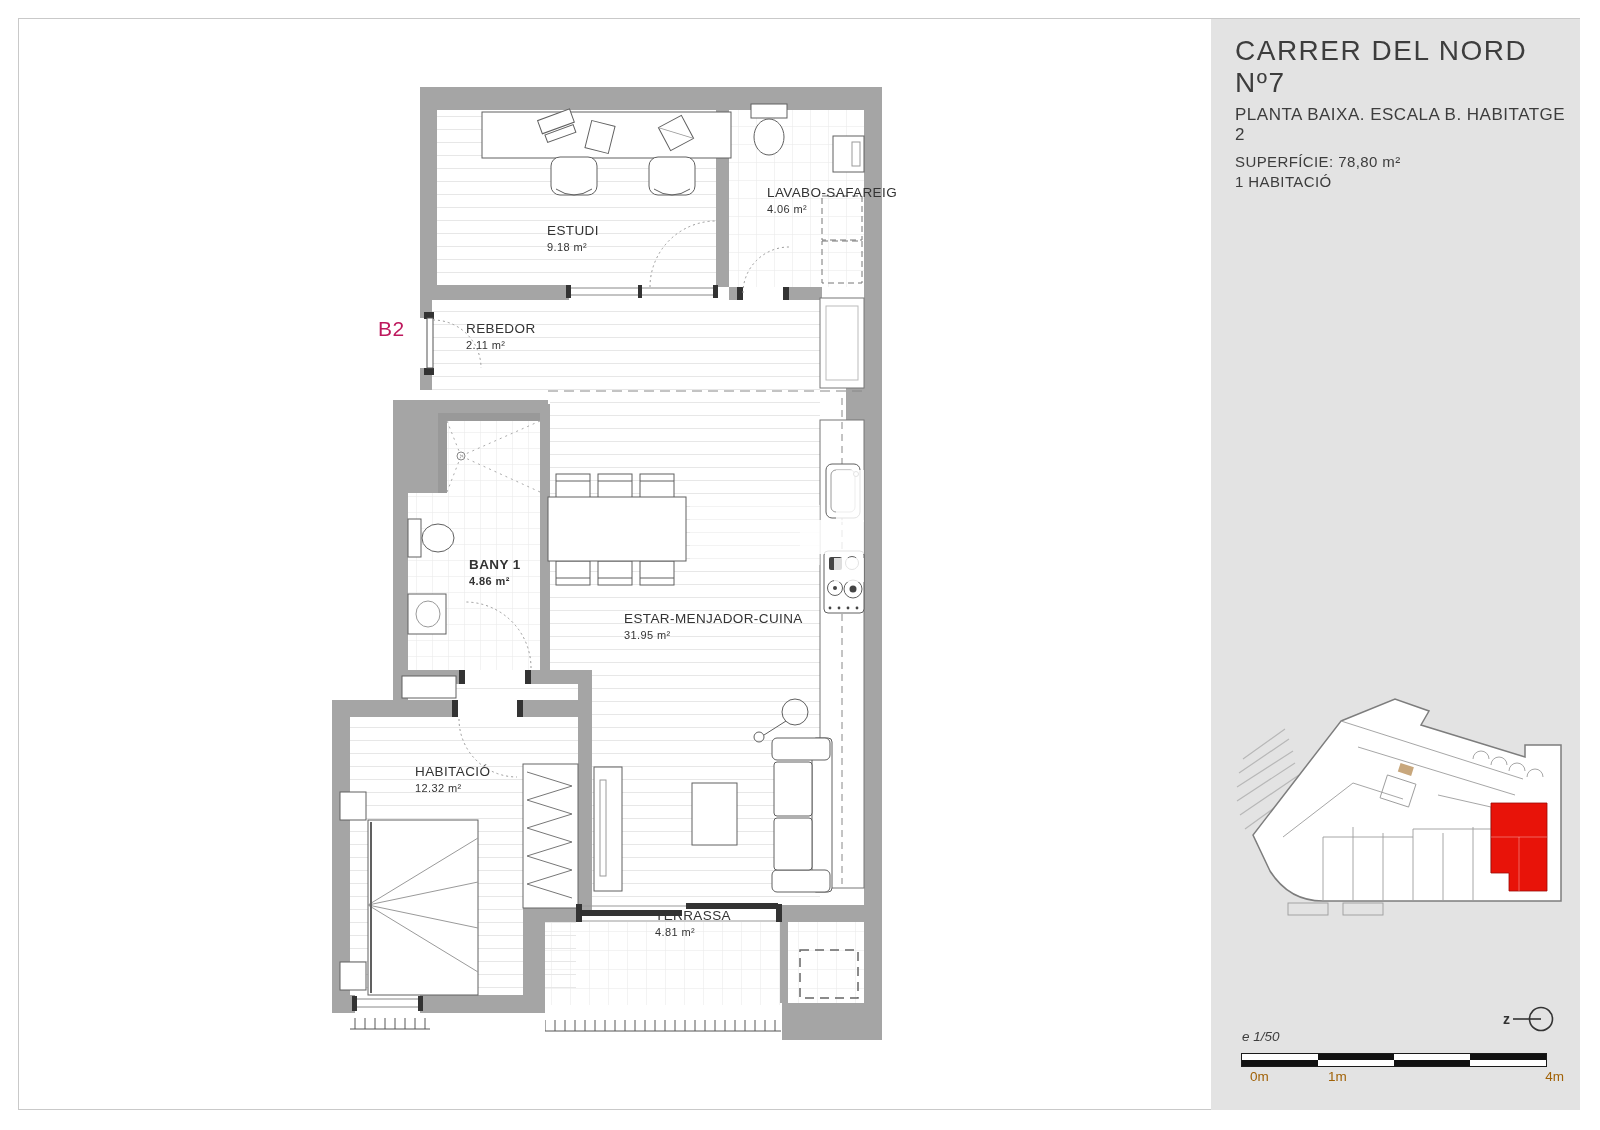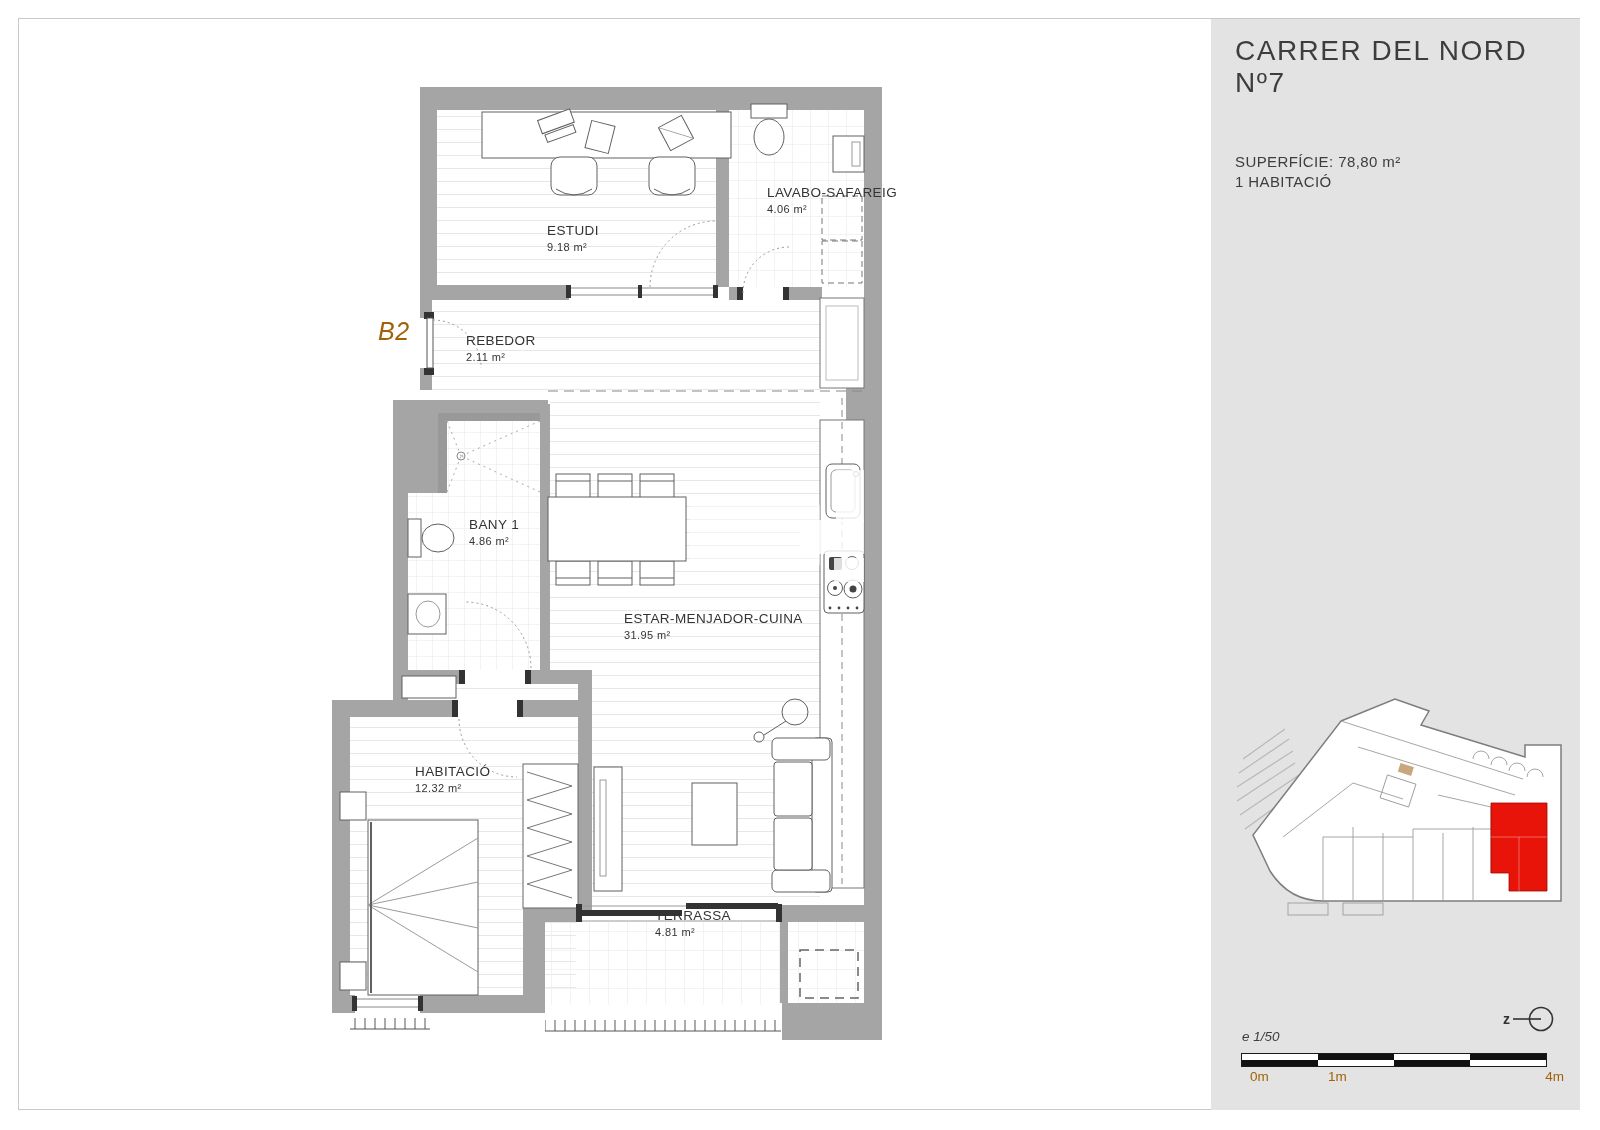--- a/index.html
+++ b/index.html
@@ -287,6 +287,7 @@
 
   <div class="sidebar">
     <div class="sb-title">CARRER DEL NORD Nº7</div>
+    <div class="sb-sub">PLANTA BAIXA. ESCALA B. HABITATGE 2</div>
     <div class="sb-d1">1 HABITACIÓ</div>
     <div class="sb-d2">SUPERFÍCIE: 78,80 m²</div>
 

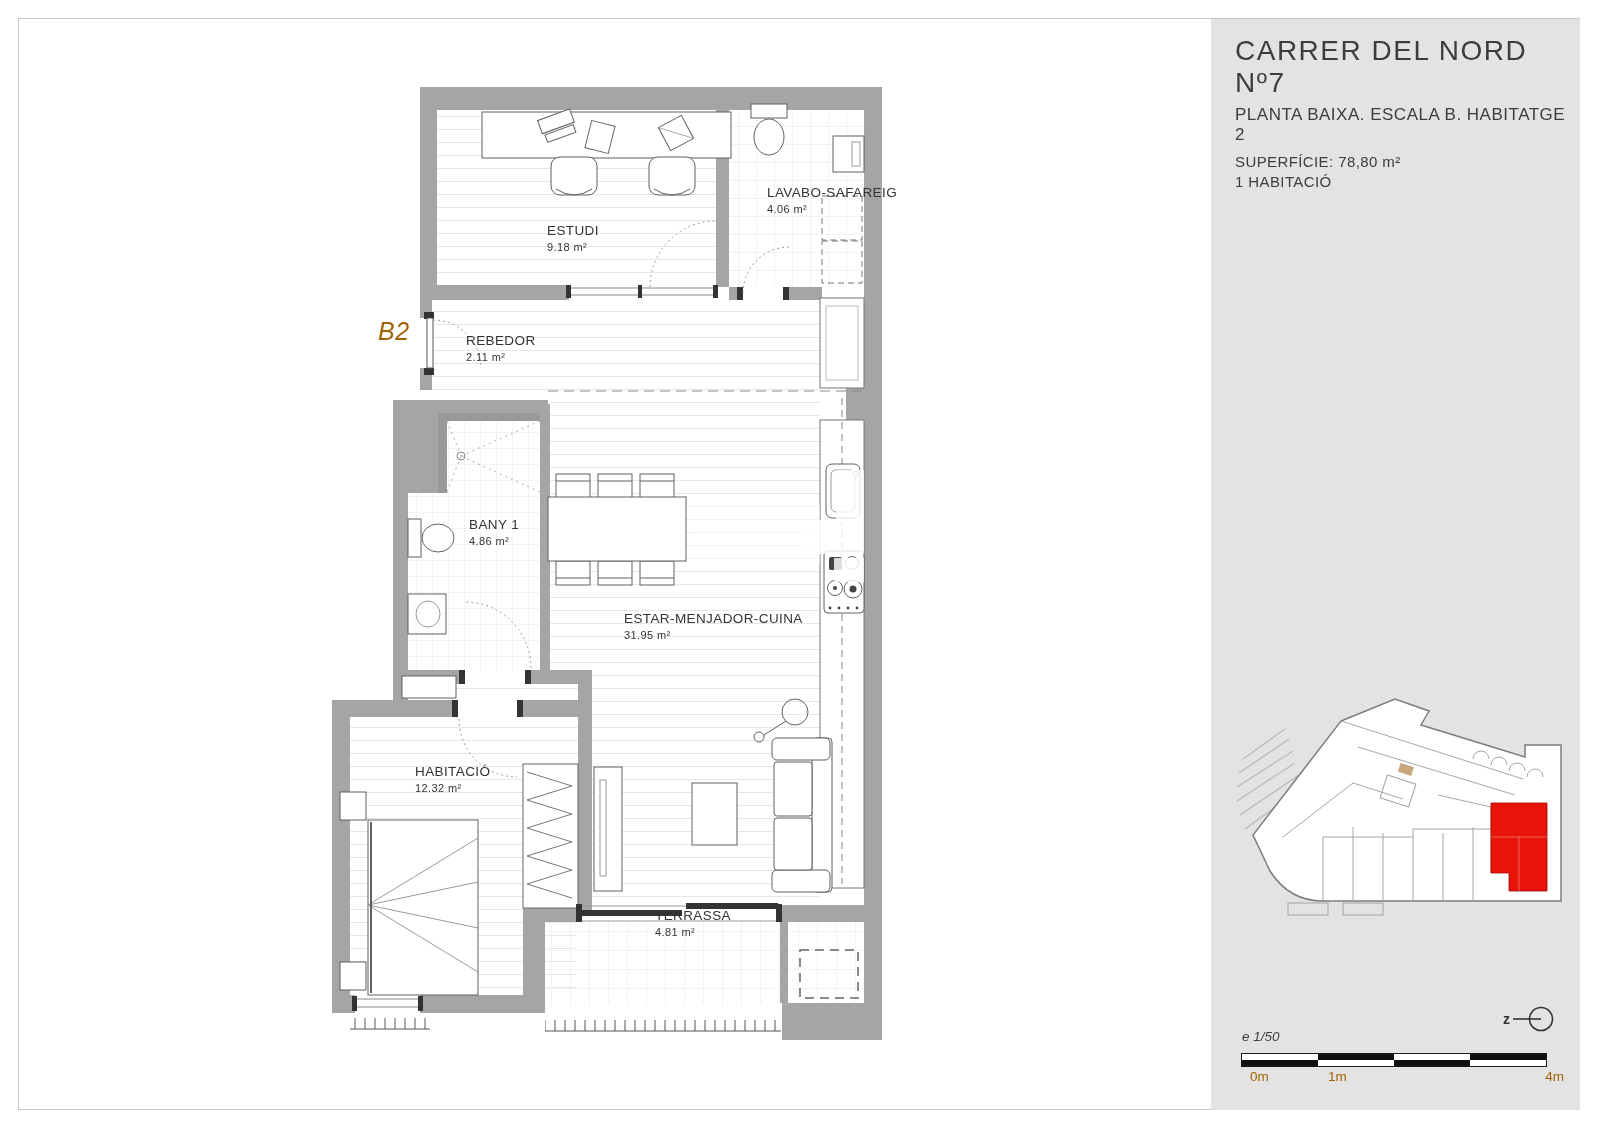--- a/index.html
+++ b/index.html
@@ -12,7 +12,7 @@
   .room-label{position:absolute;line-height:1.3;letter-spacing:.4px;color:#333;}
   .room-label .nm{font-size:13.5px;display:block;}
   .room-label .ar{font-size:11px;display:block;}
-  .b2{position:absolute;left:378px;top:317px;font-size:25px;color:#a16207;letter-spacing:.5px;font-style:italic;}
+  .b2{position:absolute;left:378px;top:317px;font-size:21px;color:#be185d;letter-spacing:.5px;}
   
   .sidebar{position:absolute;left:1211px;top:19px;width:369px;height:1091px;background:#e3e3e3;}
   .sb-title{position:absolute;left:24px;top:16px;font-size:28px;letter-spacing:1.5px;color:#3d3d3d;}

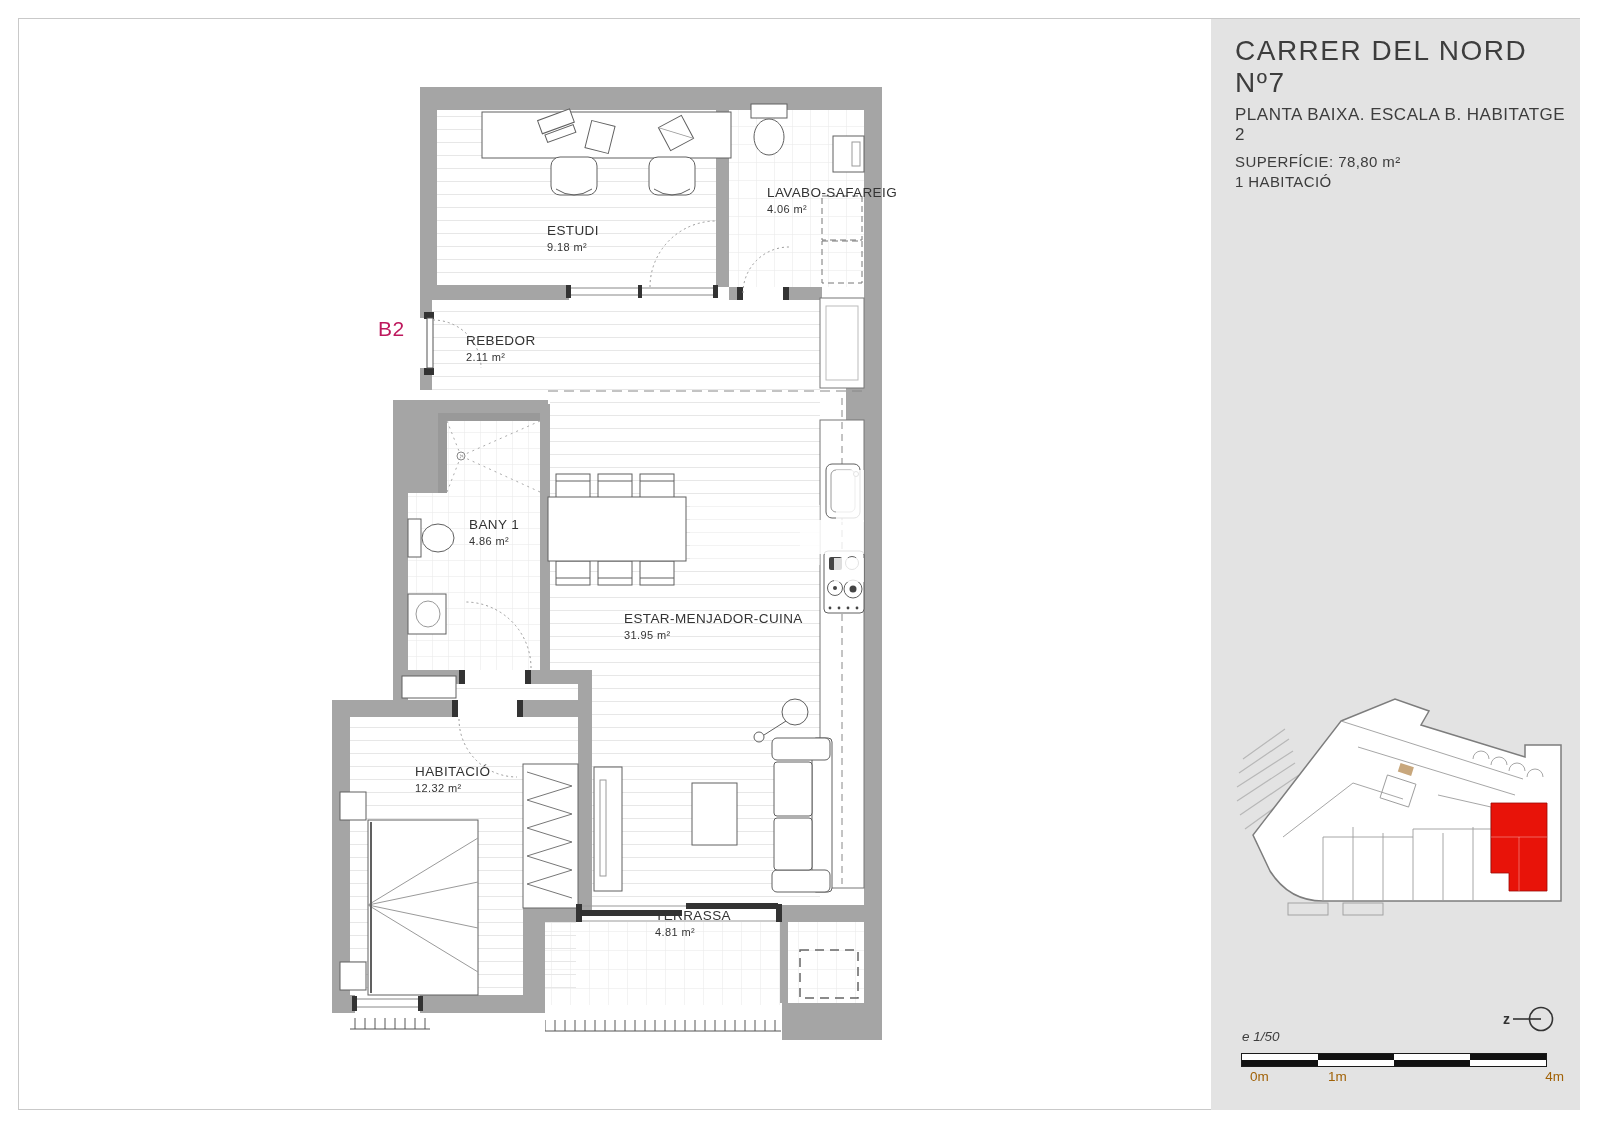--- a/index.html
+++ b/index.html
@@ -263,7 +263,7 @@
     <span class="nm">LAVABO-SAFAREIG</span>
       <span class="ar">4.06 m²</span>
   </div>
-  <div class="room-label" style="left:466px;top:320px;margin-top:12px;">
+  <div class="room-label" style="left:466px;top:320px;">
     <span class="nm">REBEDOR</span>
       <span class="ar">2.11 m²</span>
   </div>

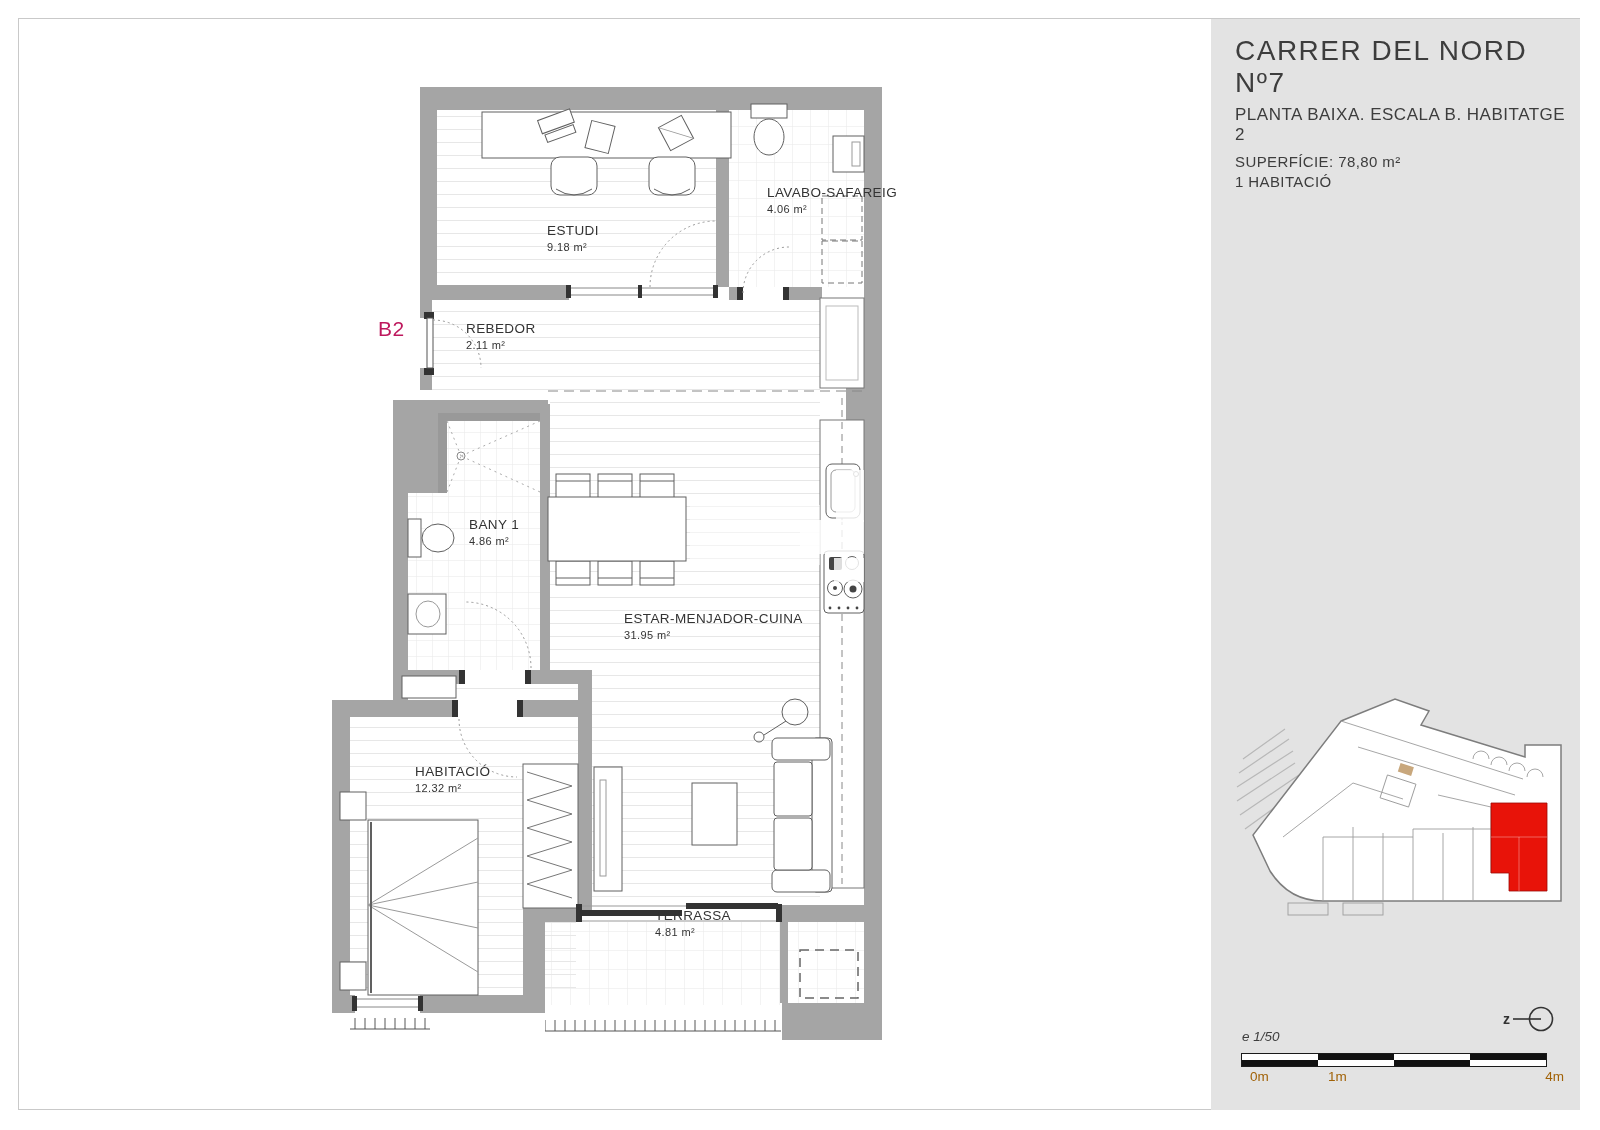--- a/index.html
+++ b/index.html
@@ -267,7 +267,7 @@
     <span class="nm">REBEDOR</span>
       <span class="ar">2.11 m²</span>
   </div>
-  <div class="room-label" style="left:469px;top:516px;">
+  <div class="room-label" style="left:469px;top:556px;font-weight:bold;">
     <span class="nm">BANY 1</span>
       <span class="ar">4.86 m²</span>
   </div>

